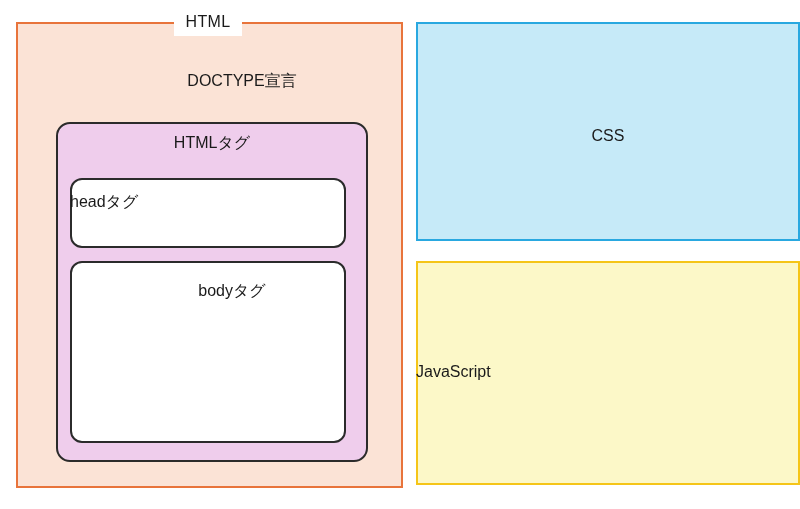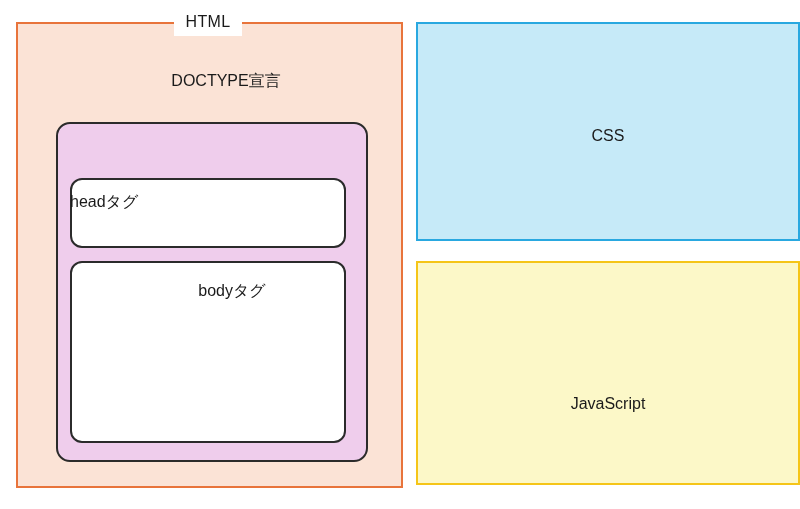--- a/index.html
+++ b/index.html
@@ -61,6 +61,7 @@
     text-align: center;
     font-size: 16px;
     color: #1a1a1a;
+    padding-left: 16px;
   }
 
   

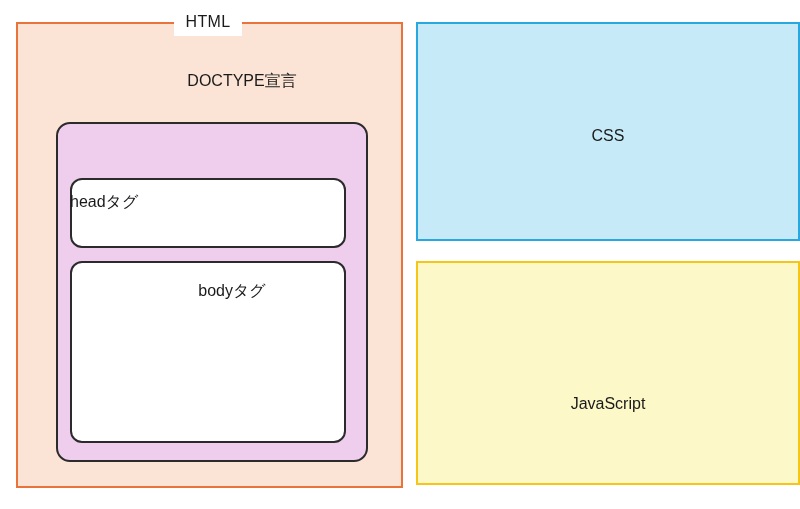--- a/index.html
+++ b/index.html
@@ -188,6 +188,7 @@
   <div class="doctype-label">DOCTYPE宣言</div>
 
   <div class="htmltag-box"></div>
+  <div class="htmltag-label">HTMLタグ</div>
 
   <div class="head-box"></div>
   <div class="head-label">headタグ</div>

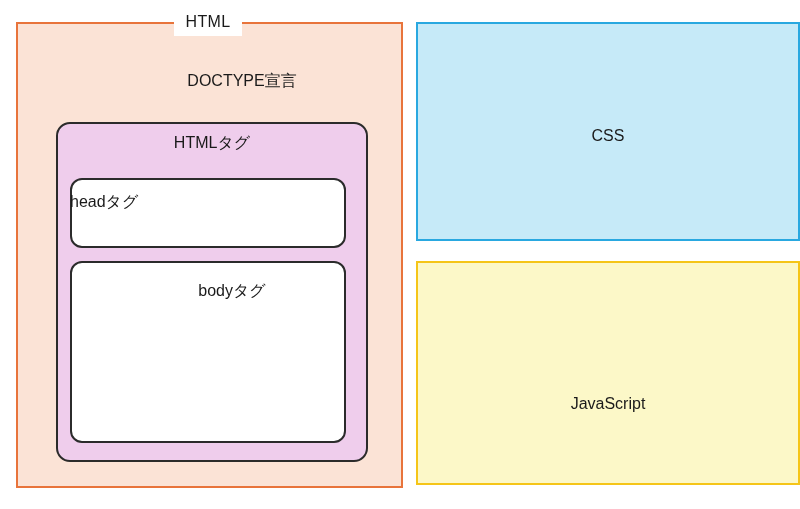--- a/index.html
+++ b/index.html
@@ -170,10 +170,8 @@
     left: 408px;
     top: 363px;
     width: 384px;
-    text-align: center;
-    font-size: 16px;
-    color: #1a1a1a;
-    margin-top: 32px;
+    font-size: 16px;
+    color: #1a1a1a;
   }
 </style>
 </head>

